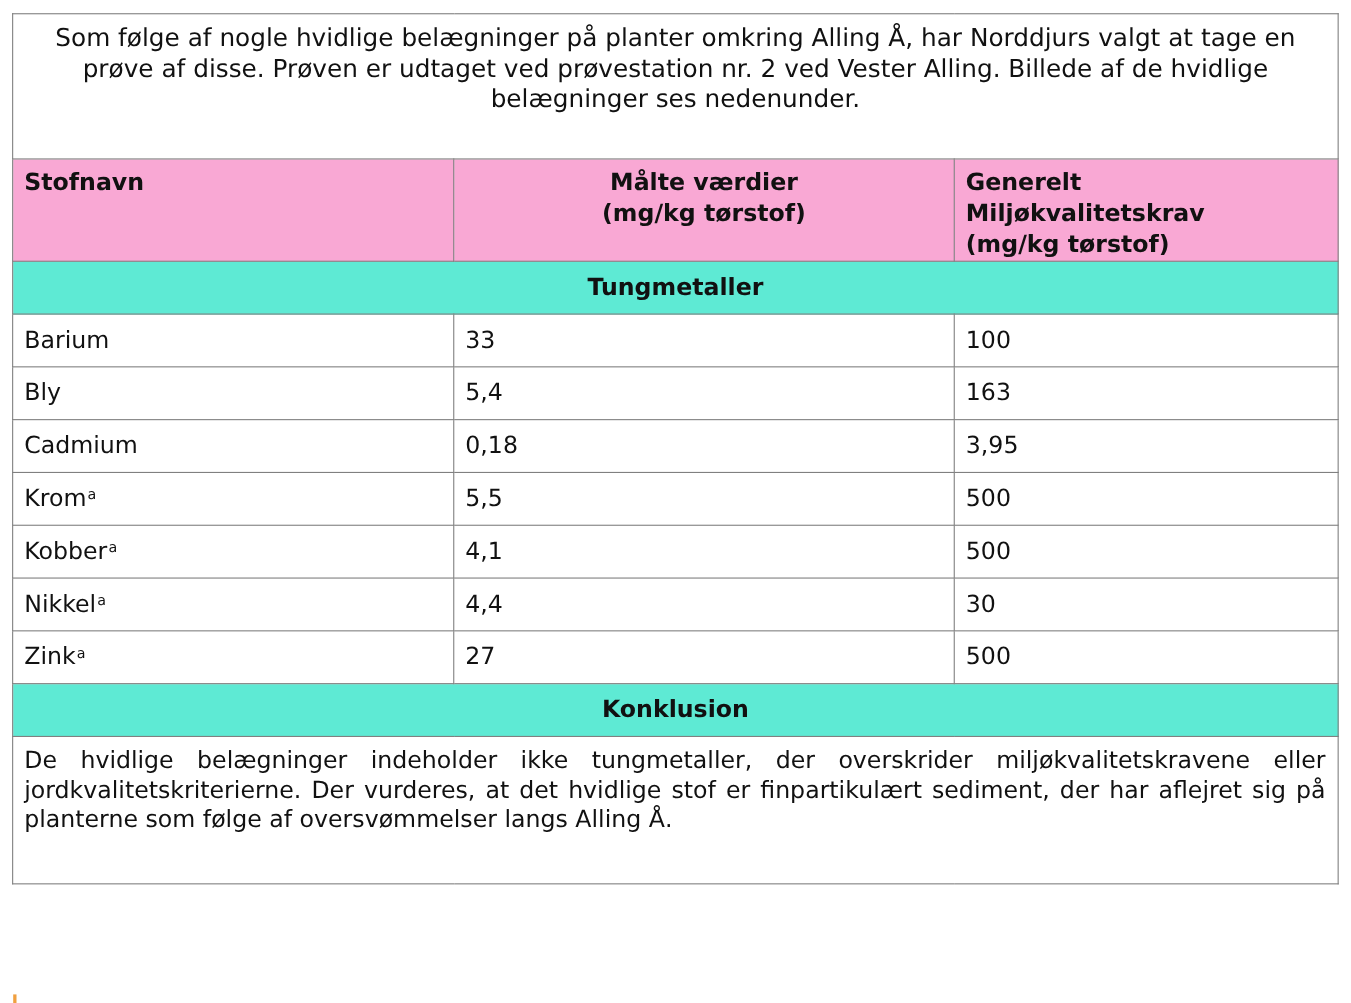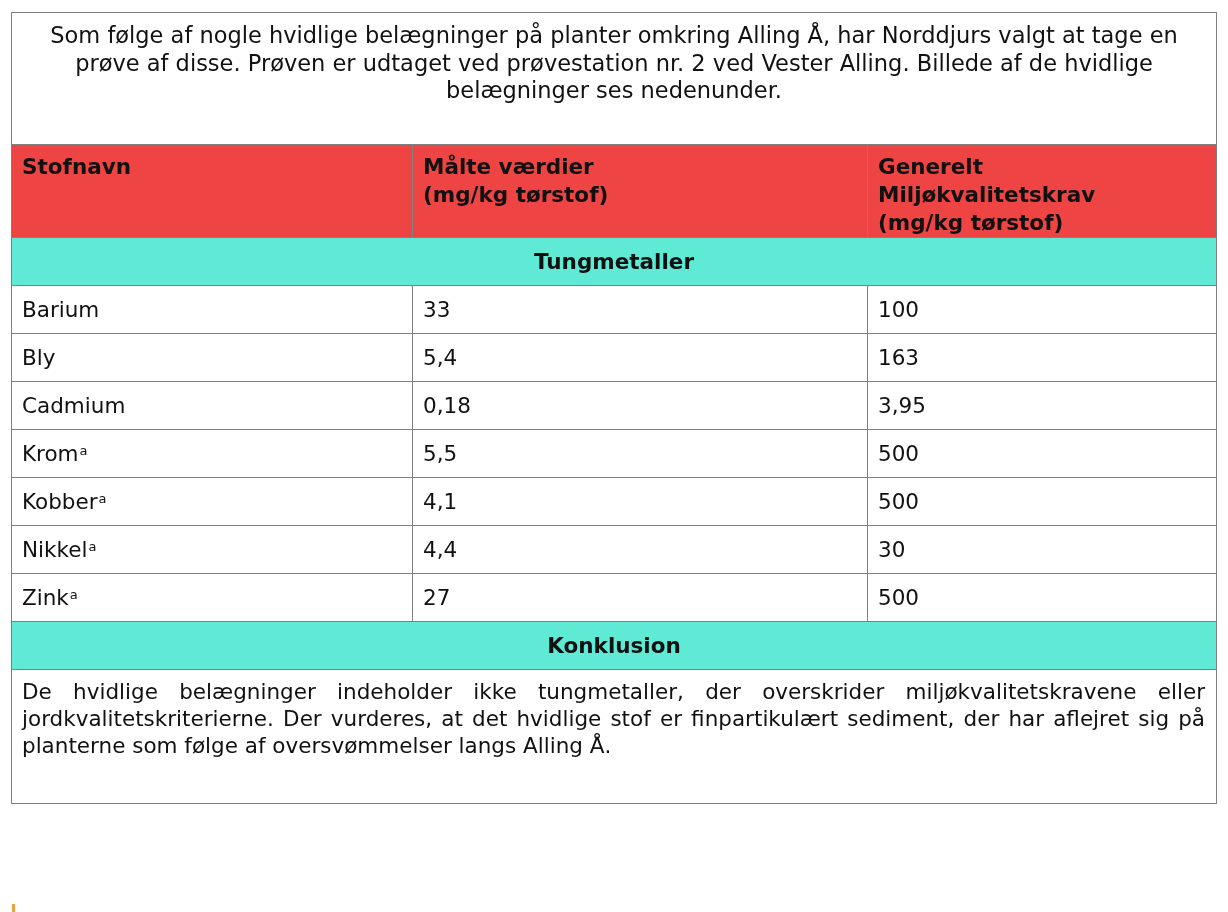--- a/index.html
+++ b/index.html
@@ -52,7 +52,7 @@
       padding: 9px 36px 0 36px;
     }
     .head-row th {
-      background: #ef4444;
+      background: #f9a8d4;
       font-weight: bold;
       font-size: 21.5px;
       line-height: 28px;

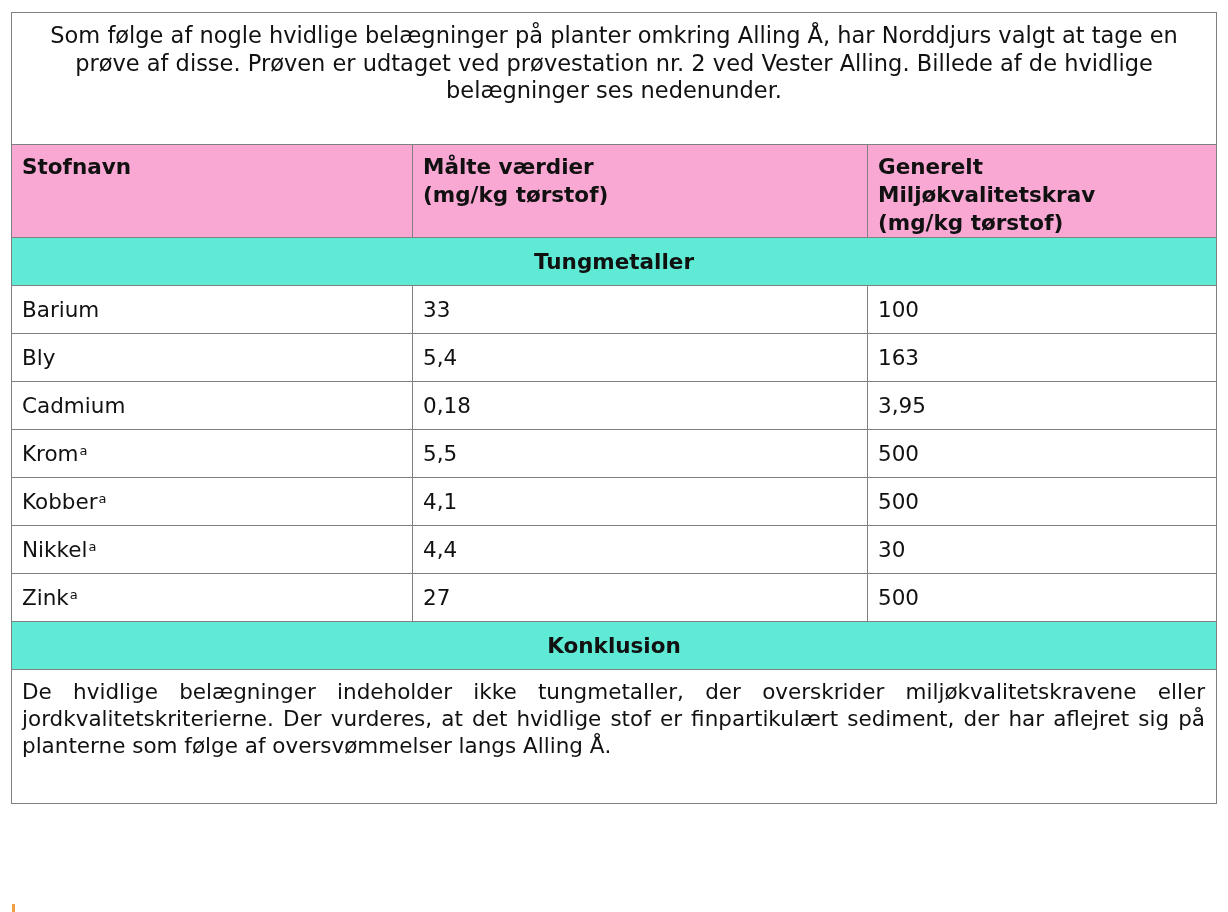--- a/index.html
+++ b/index.html
@@ -61,7 +61,7 @@
       text-align: left;
       vertical-align: top;
     }
-    .head-row th.center { }
+    .head-row th.center { text-align: center; }
     .section-row td {
       background: #5eead4;
       text-align: center;

